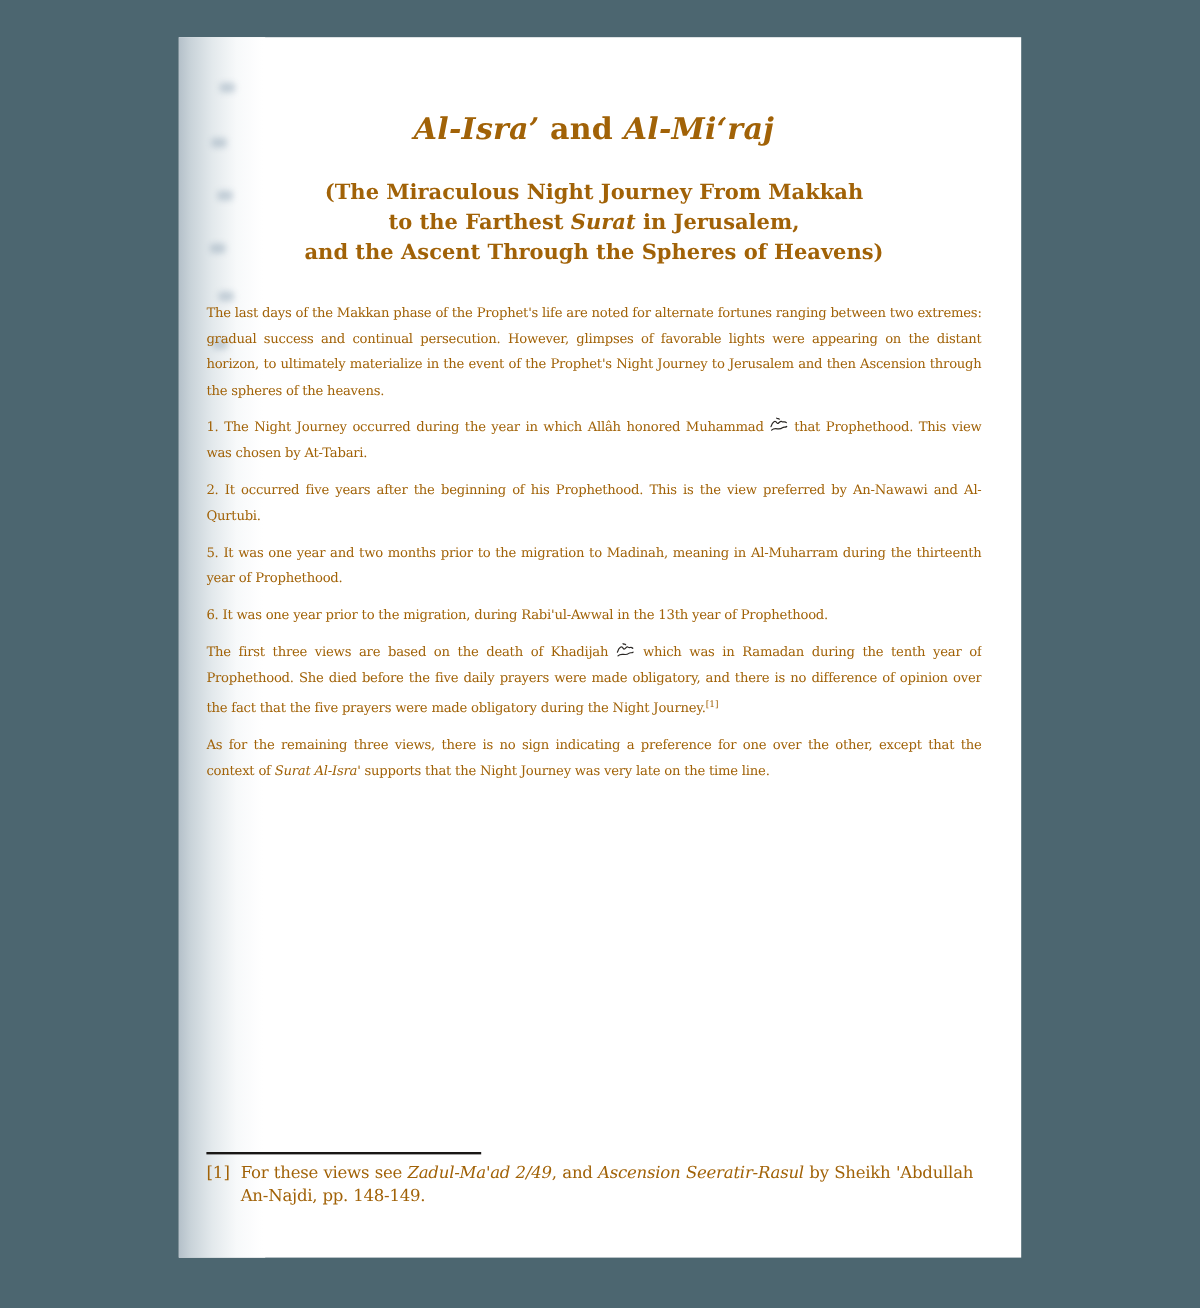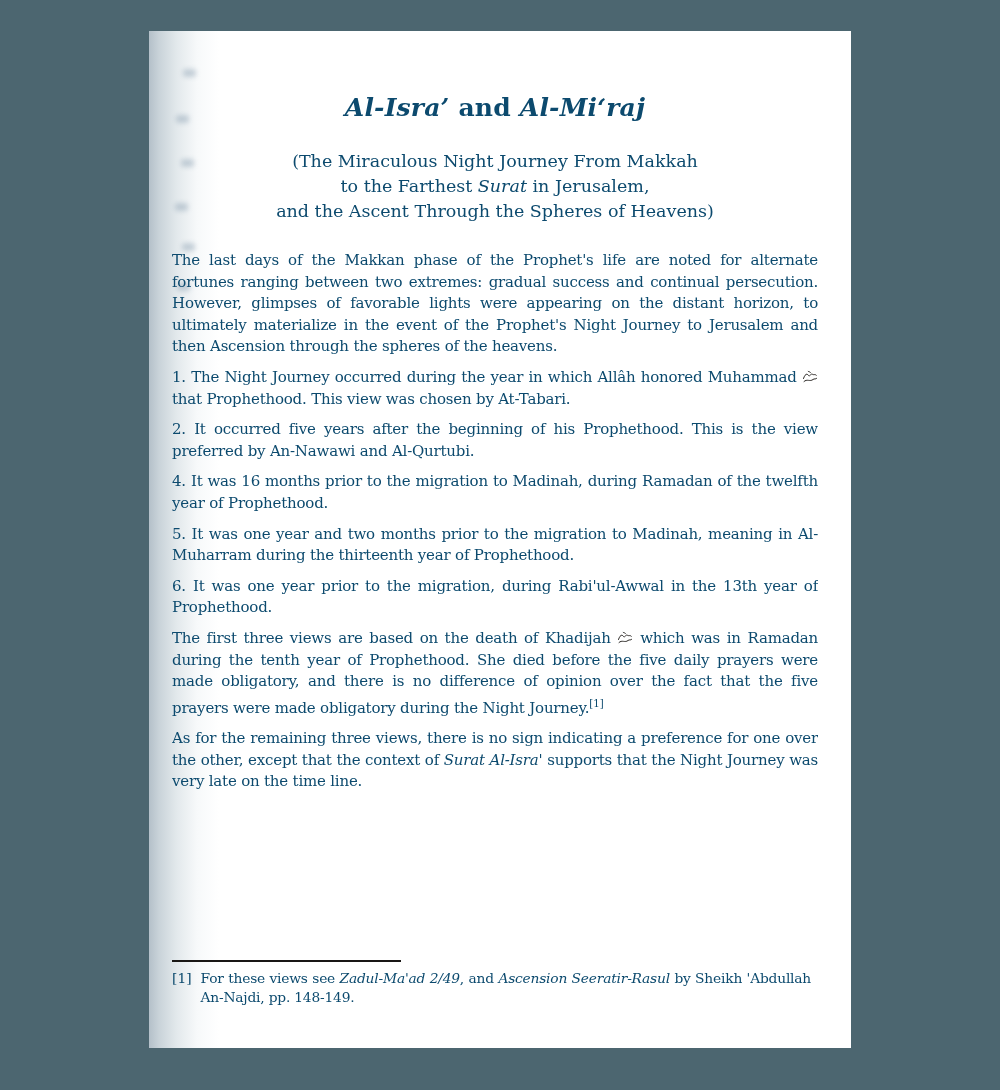--- a/index.html
+++ b/index.html
@@ -46,7 +46,7 @@
 </head>
 <body style="background: rgb(76, 102, 112);">
 
-<div class="page" style="background: rgb(255, 255, 255); color: #0c4a6e;">
+<div class="page" style="background: rgb(255, 255, 255); color: #a16207;">
 
   <div class="gutter"></div>
   <i class="ghost" style="left:34px;top:38px;"></i>

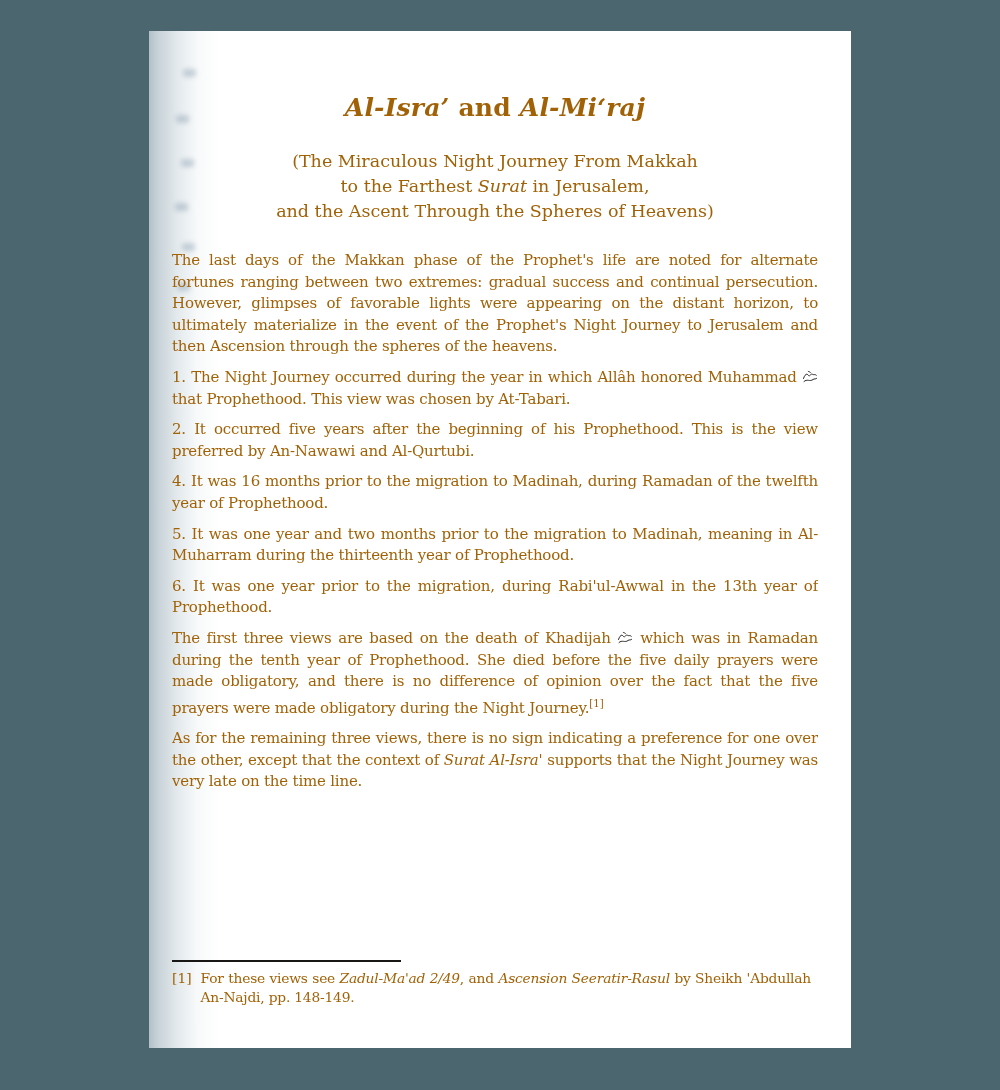--- a/index.html
+++ b/index.html
@@ -26,7 +26,7 @@
     font-size:25px;font-weight:bold;line-height:30px;letter-spacing:.2px;
   }
   .subtitle{
-    margin-top:26px;text-align:center;font-weight:normal;
+    margin-top:26px;text-align:center;font-weight:bold;
     font-size:17.5px;line-height:25px;
   }
   .body-text{margin-top:26px;height:706px;overflow:hidden;}

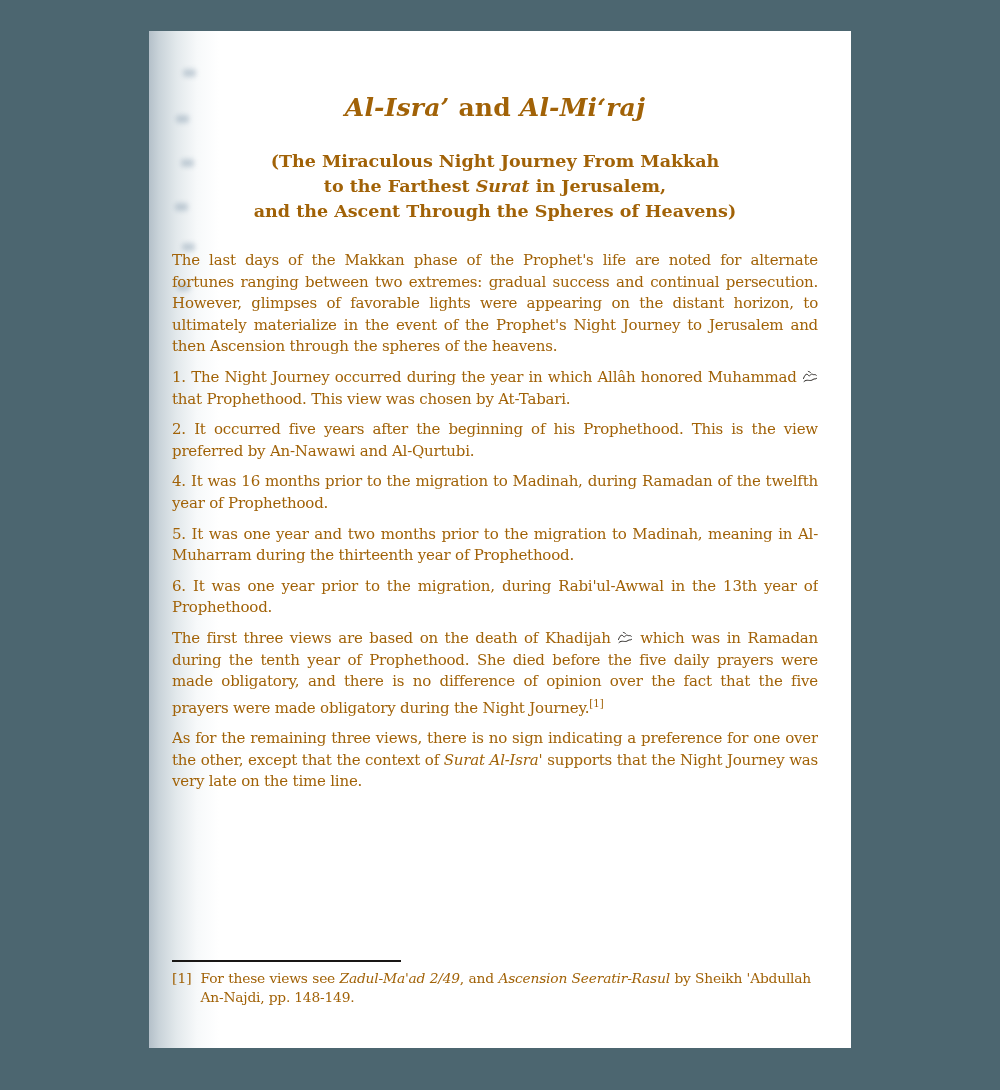--- a/index.html
+++ b/index.html
@@ -32,7 +32,7 @@
   .body-text{margin-top:26px;height:706px;overflow:hidden;}
   p.para{
     margin:0 0 9px 0;text-align:justify;
-    font-size:15px;line-height:21.6px;letter-spacing:-0.2px;
+    font-size:11px;line-height:21.6px;letter-spacing:-0.2px;
   }
   .i{font-style:italic;}
   .sup{vertical-align:super;font-size:0.68em;letter-spacing:0;}

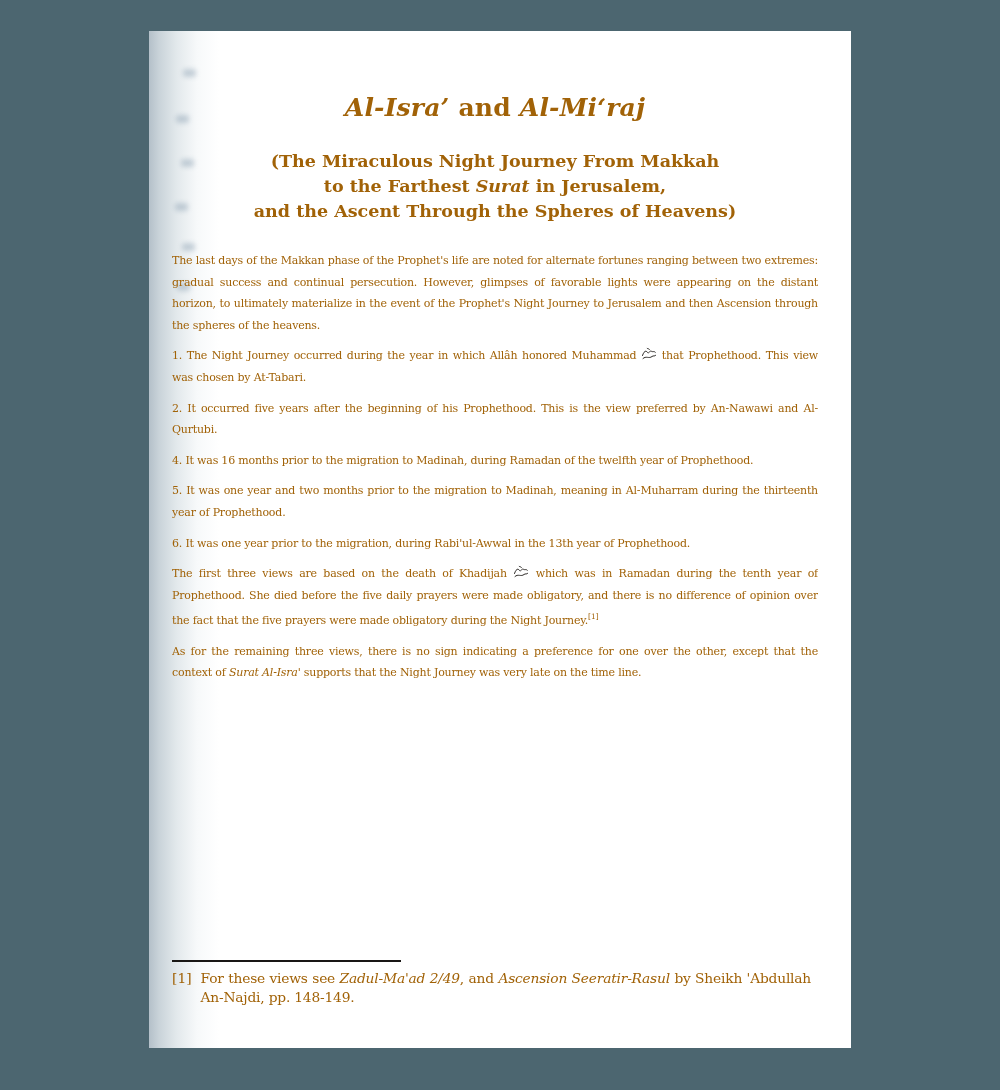--- a/index.html
+++ b/index.html
@@ -72,7 +72,6 @@
               <path d="M1.5 8.5 C3 4,5 3,6.5 5.5 C7.5 7.2,9 3,10.5 4.3 C11.6 5.2,13 3.8,14.3 5.2 M2 11.5 C5 8.5,8 12,11 9.5 C12.4 8.3,13.4 9.6,14.6 8.4 M6.2 1.4 C7 2.1,7.8 1.5,8.4 2.3" stroke="currentColor" stroke-width="1" fill="none" stroke-linecap="round"></path>
             </svg></span><span> that Prophethood. This view was chosen by At-Tabari.</span></p>
         <p class="para"><span>2. It occurred five years after the beginning of his Prophethood. This is the view preferred by An-Nawawi and Al-Qurtubi.</span></p>
-        <p class="para"><span>4. It was 16 months prior to the migration to Madinah, during Ramadan of the twelfth year of Prophethood.</span></p>
         <p class="para"><span>5. It was one year and two months prior to the migration to Madinah, meaning in Al-Muharram during the thirteenth year of Prophethood.</span></p>
         <p class="para"><span>6. It was one year prior to the migration, during Rabi'ul-Awwal in the 13th year of Prophethood.</span></p>
         <p class="para"><span>The first three views are based on the death of Khadijah </span><span class="hon"><svg width="16" height="14" viewBox="0 0 16 14" aria-hidden="true">

